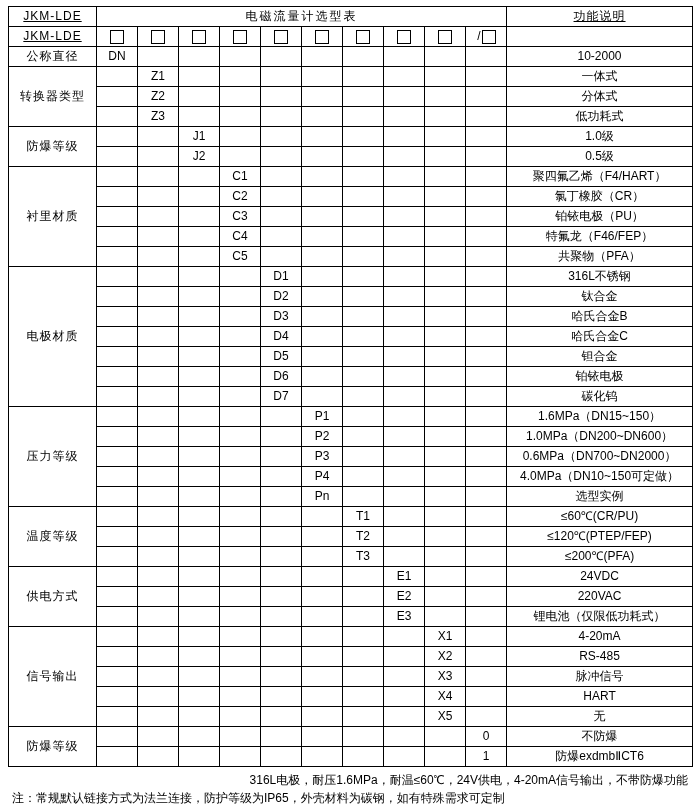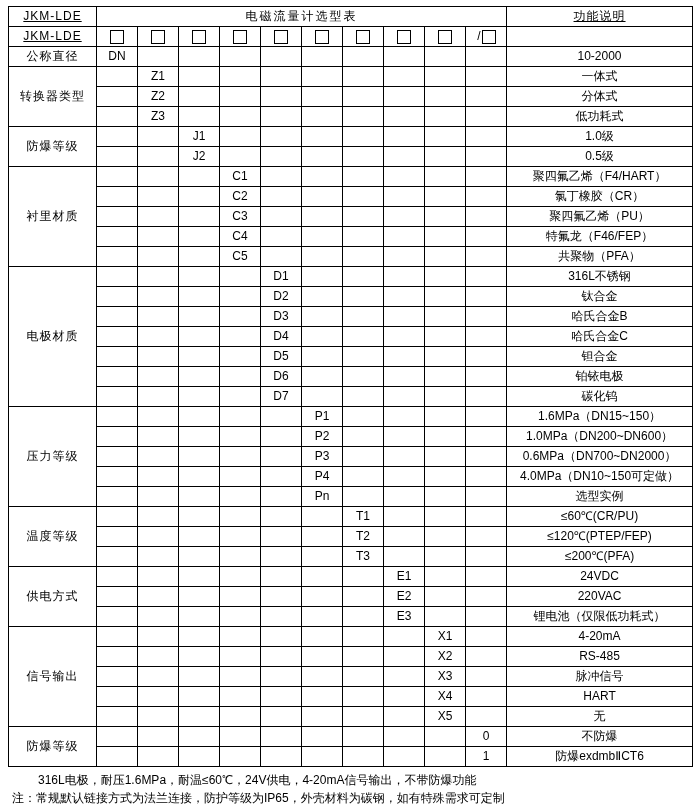--- a/index.html
+++ b/index.html
@@ -232,7 +232,7 @@
           <td class="empty"></td>
           <td class="empty"></td>
           <td class="empty"></td>
-          <td class="desc">聚四氟乙烯（PU）</td>
+          <td class="desc">铂铱电极（PU）</td>
         </tr>
         <tr>
           <td class="empty"></td>

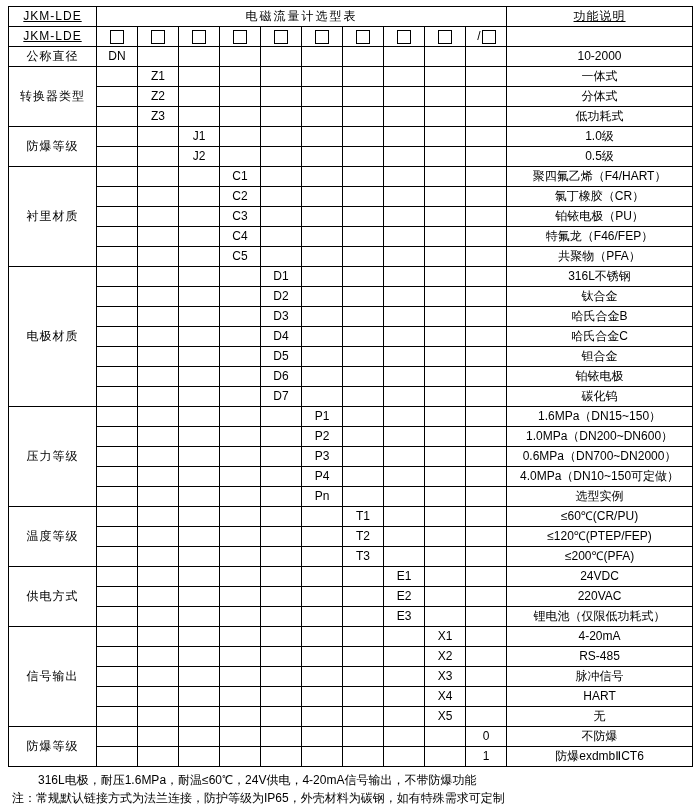--- a/index.html
+++ b/index.html
@@ -71,7 +71,7 @@
     line-height:18px;
   }
   .notes div{white-space:nowrap;}
-  .notes .indent{padding-left:26px;}
+  .notes .indent{padding-left:26px;text-align:right;}
   .empty{}
 </style>
 </head>

